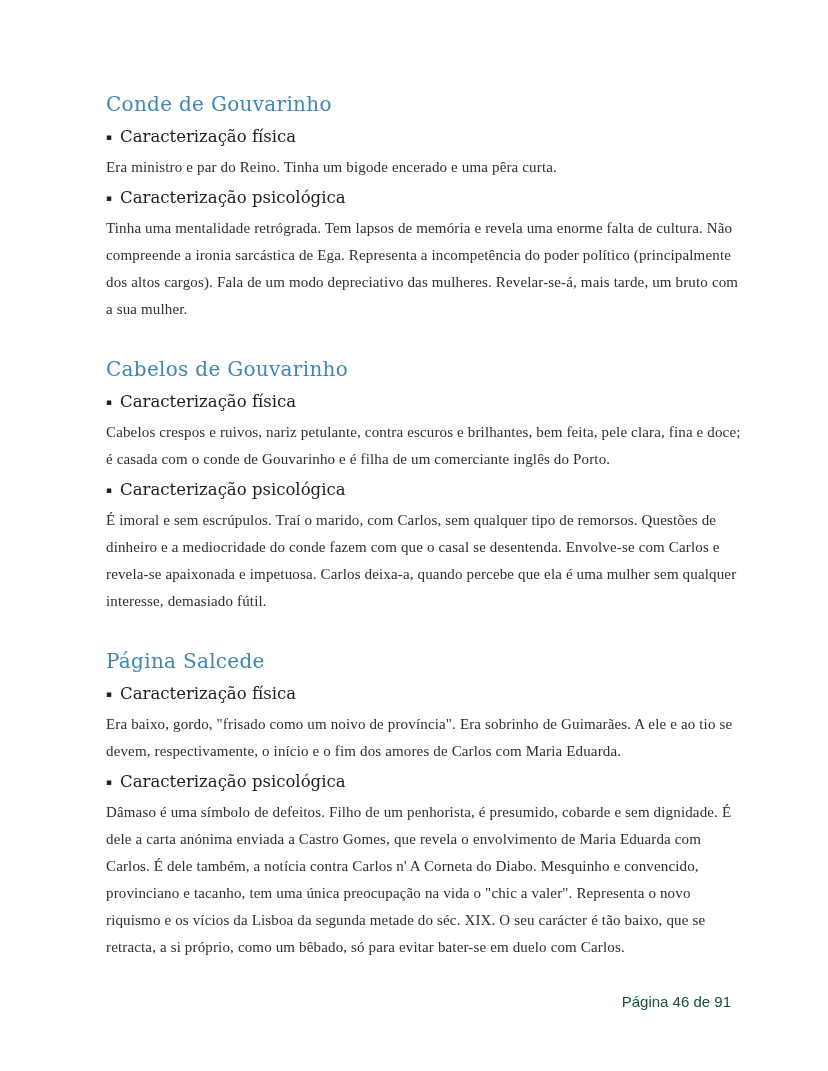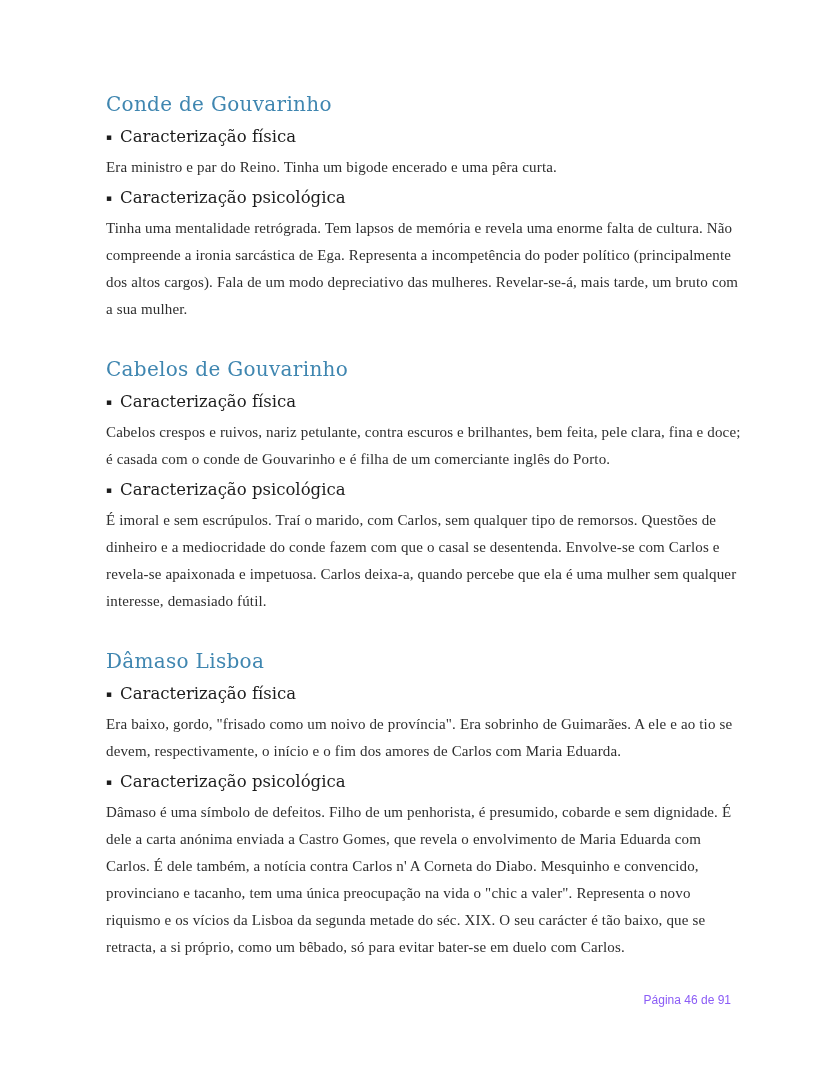--- a/index.html
+++ b/index.html
@@ -103,7 +103,7 @@
   </div>
 
   <div class="section">
-    <h1 class="section-title">Dâmaso Lisboa</h1>
+    <h1 class="section-title">Página Salcede</h1>
 
     <div class="subheading">
       <span class="bullet">▪</span>

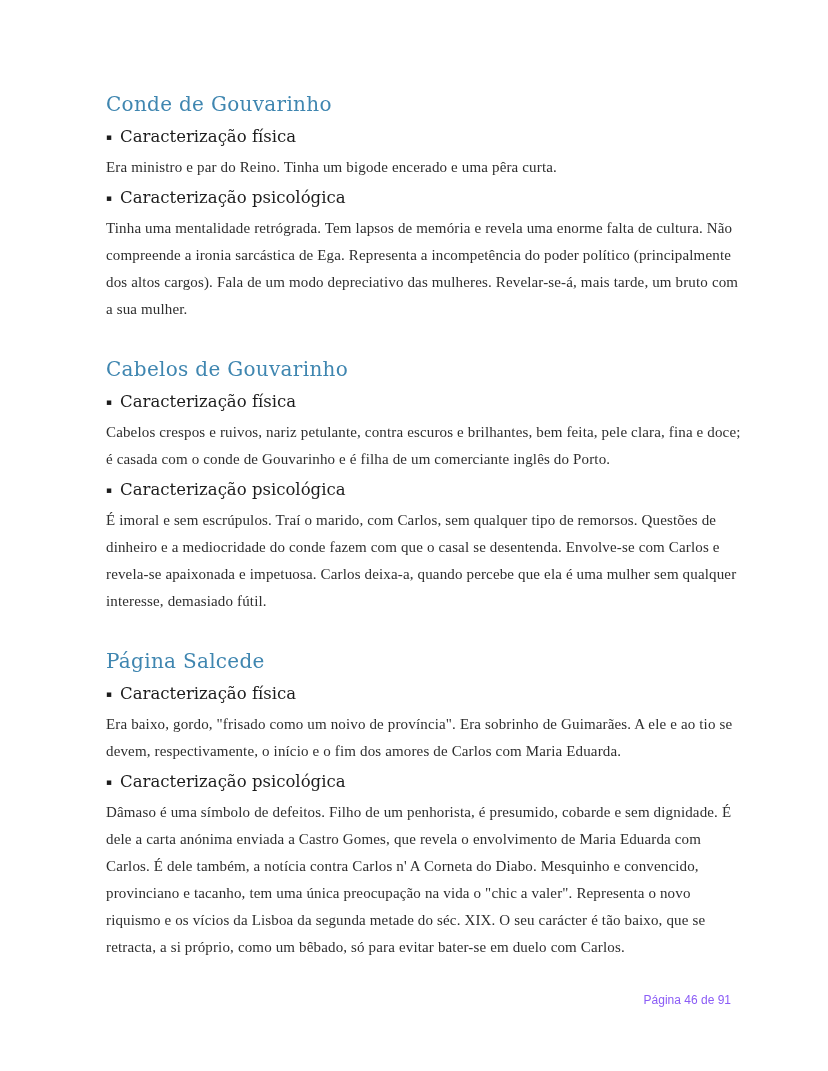--- a/index.html
+++ b/index.html
@@ -61,8 +61,8 @@
     top: 993px;
     right: 97px;
     font-family: "Liberation Sans", sans-serif;
-    font-size: 12px;
-    color: #8b5cf6;
+    font-size: 15px;
+    color: #14532d;
   }
 </style>
 </head>

